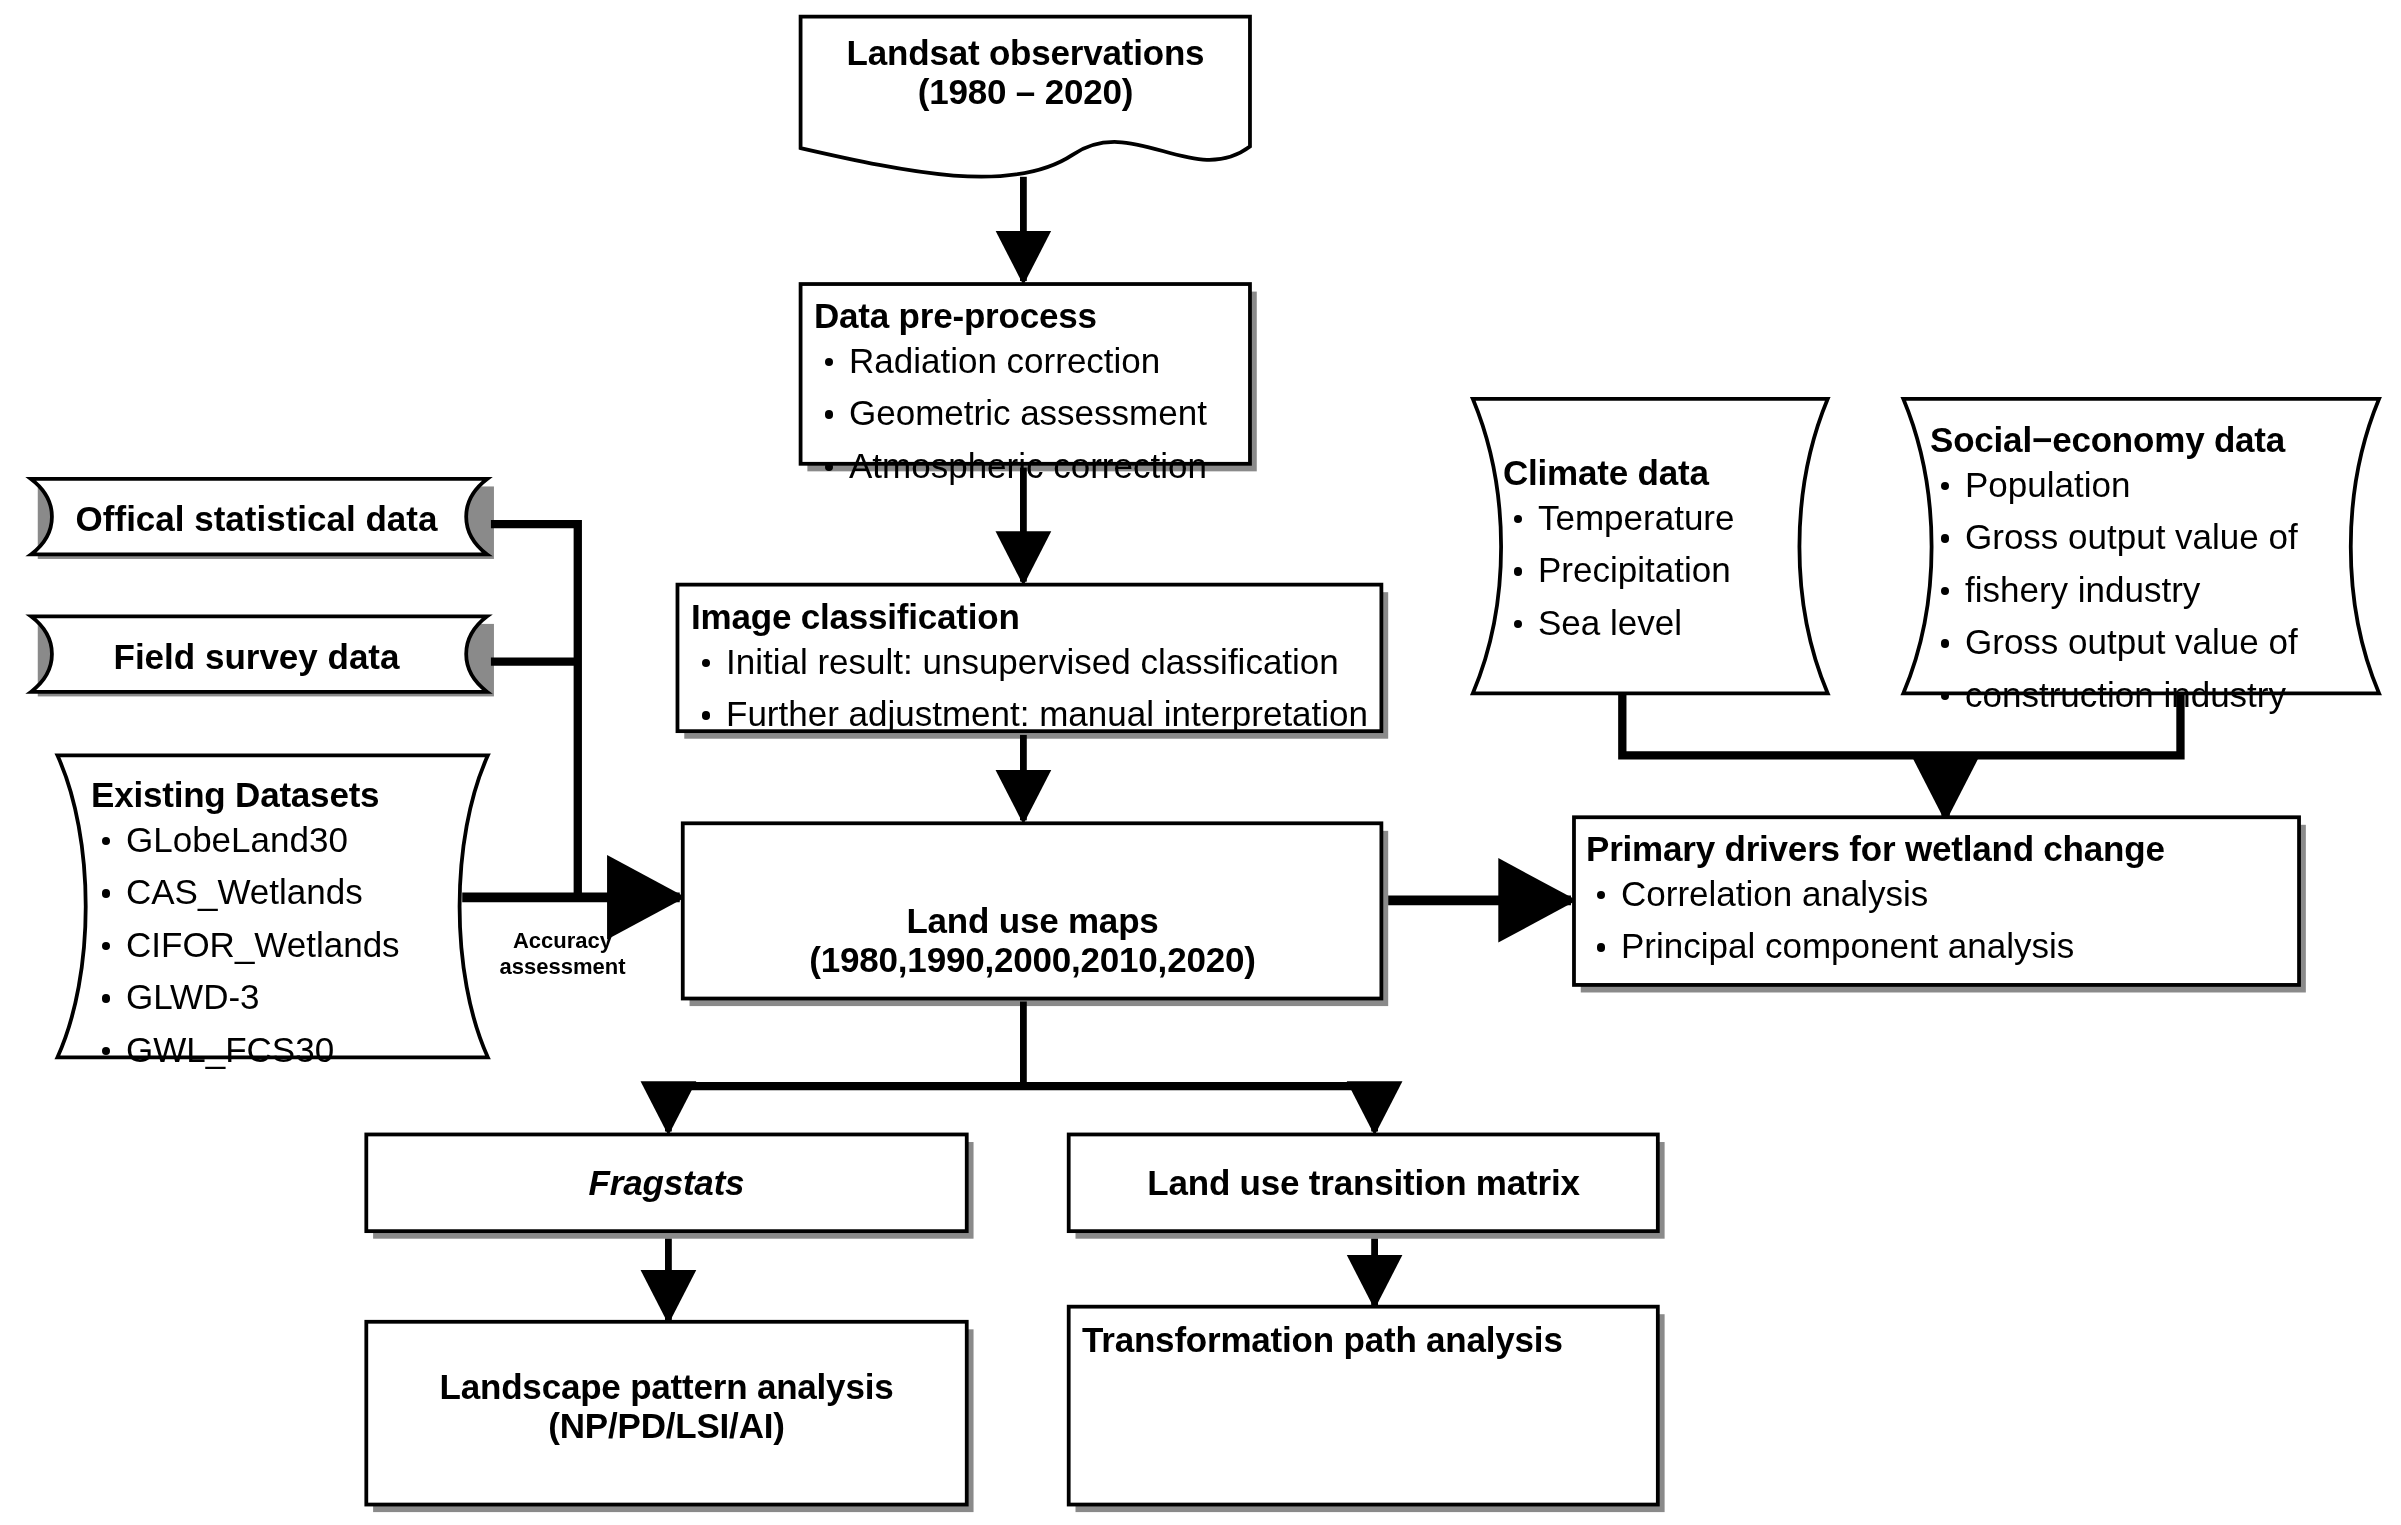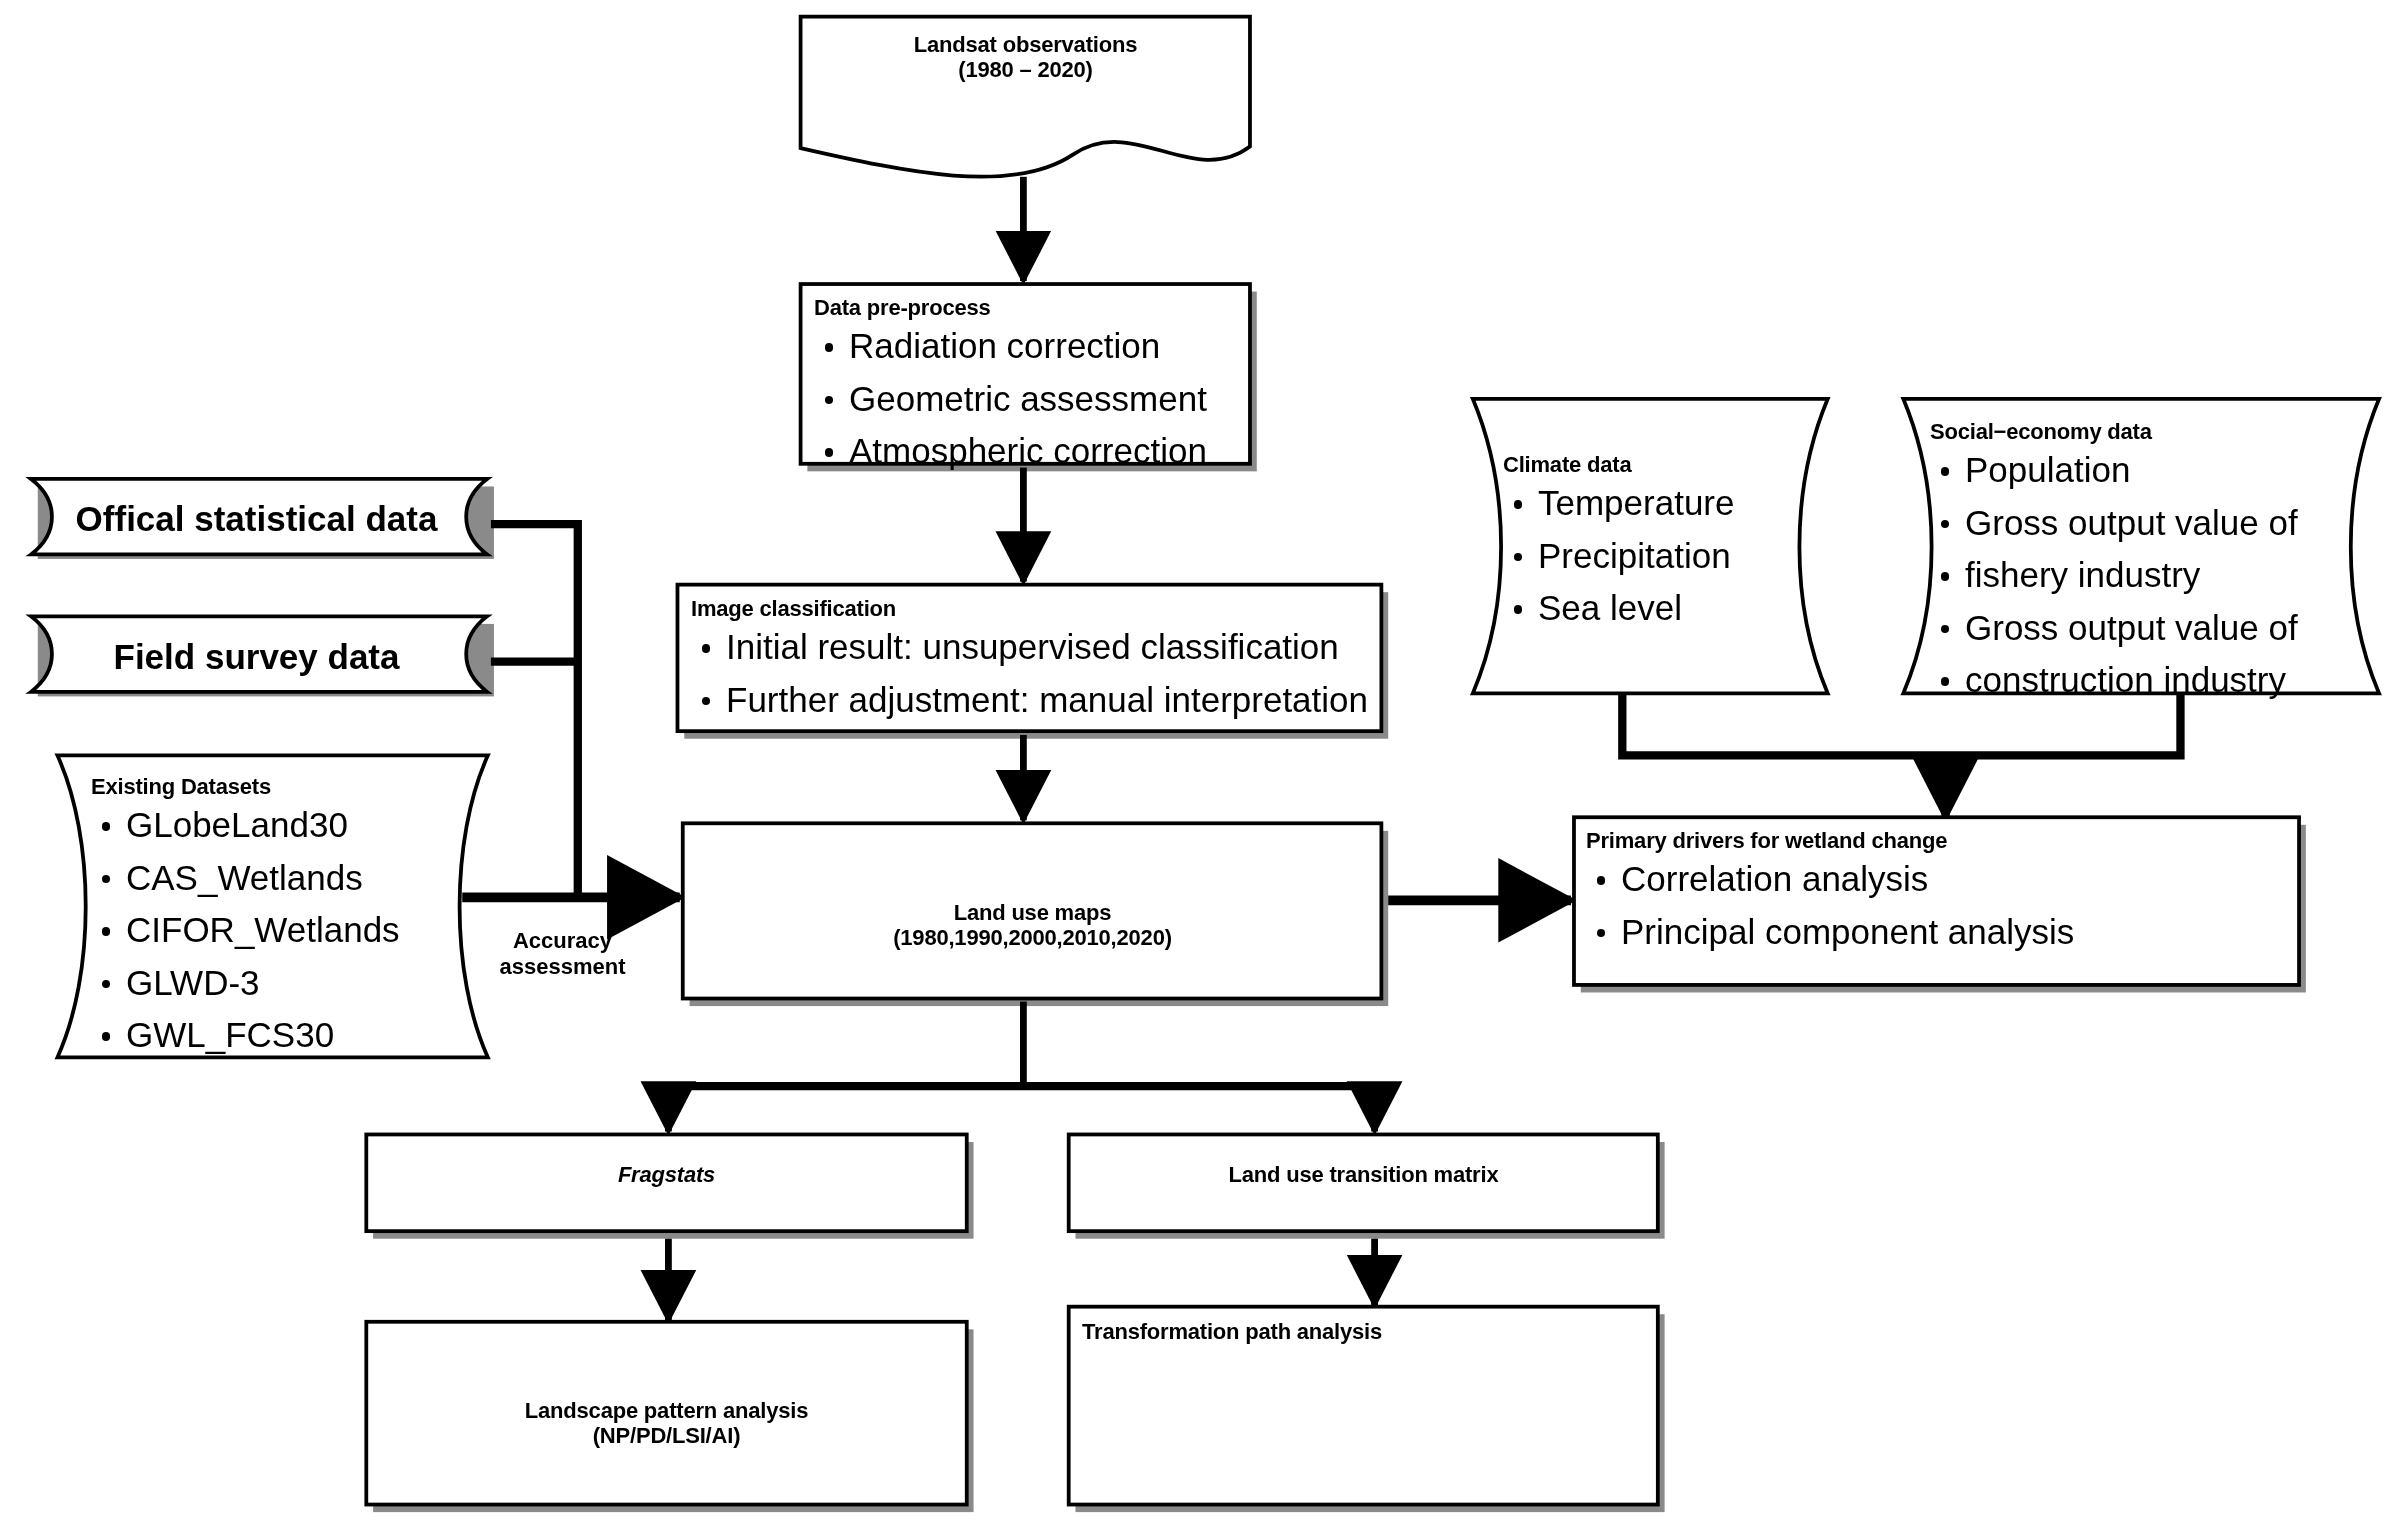--- a/index.html
+++ b/index.html
@@ -8,7 +8,7 @@
   #diagram{position:relative;width:2401px;height:1525px;}
   svg.layer{position:absolute;top:0;left:0;width:2401px;height:1525px;}
   .node-text{position:absolute;box-sizing:border-box;}
-  .ttl{font-weight:bold;font-size:22px;line-height:1.12;letter-spacing:-0.2px;}
+  .ttl{font-weight:bold;font-size:35px;line-height:1.12;letter-spacing:-0.2px;}
   .ttl.center{text-align:center;}
   .ttl.left{text-align:left;}
   ul.bullets{list-style:none;margin:4.5px 0 0 0;padding:0;}

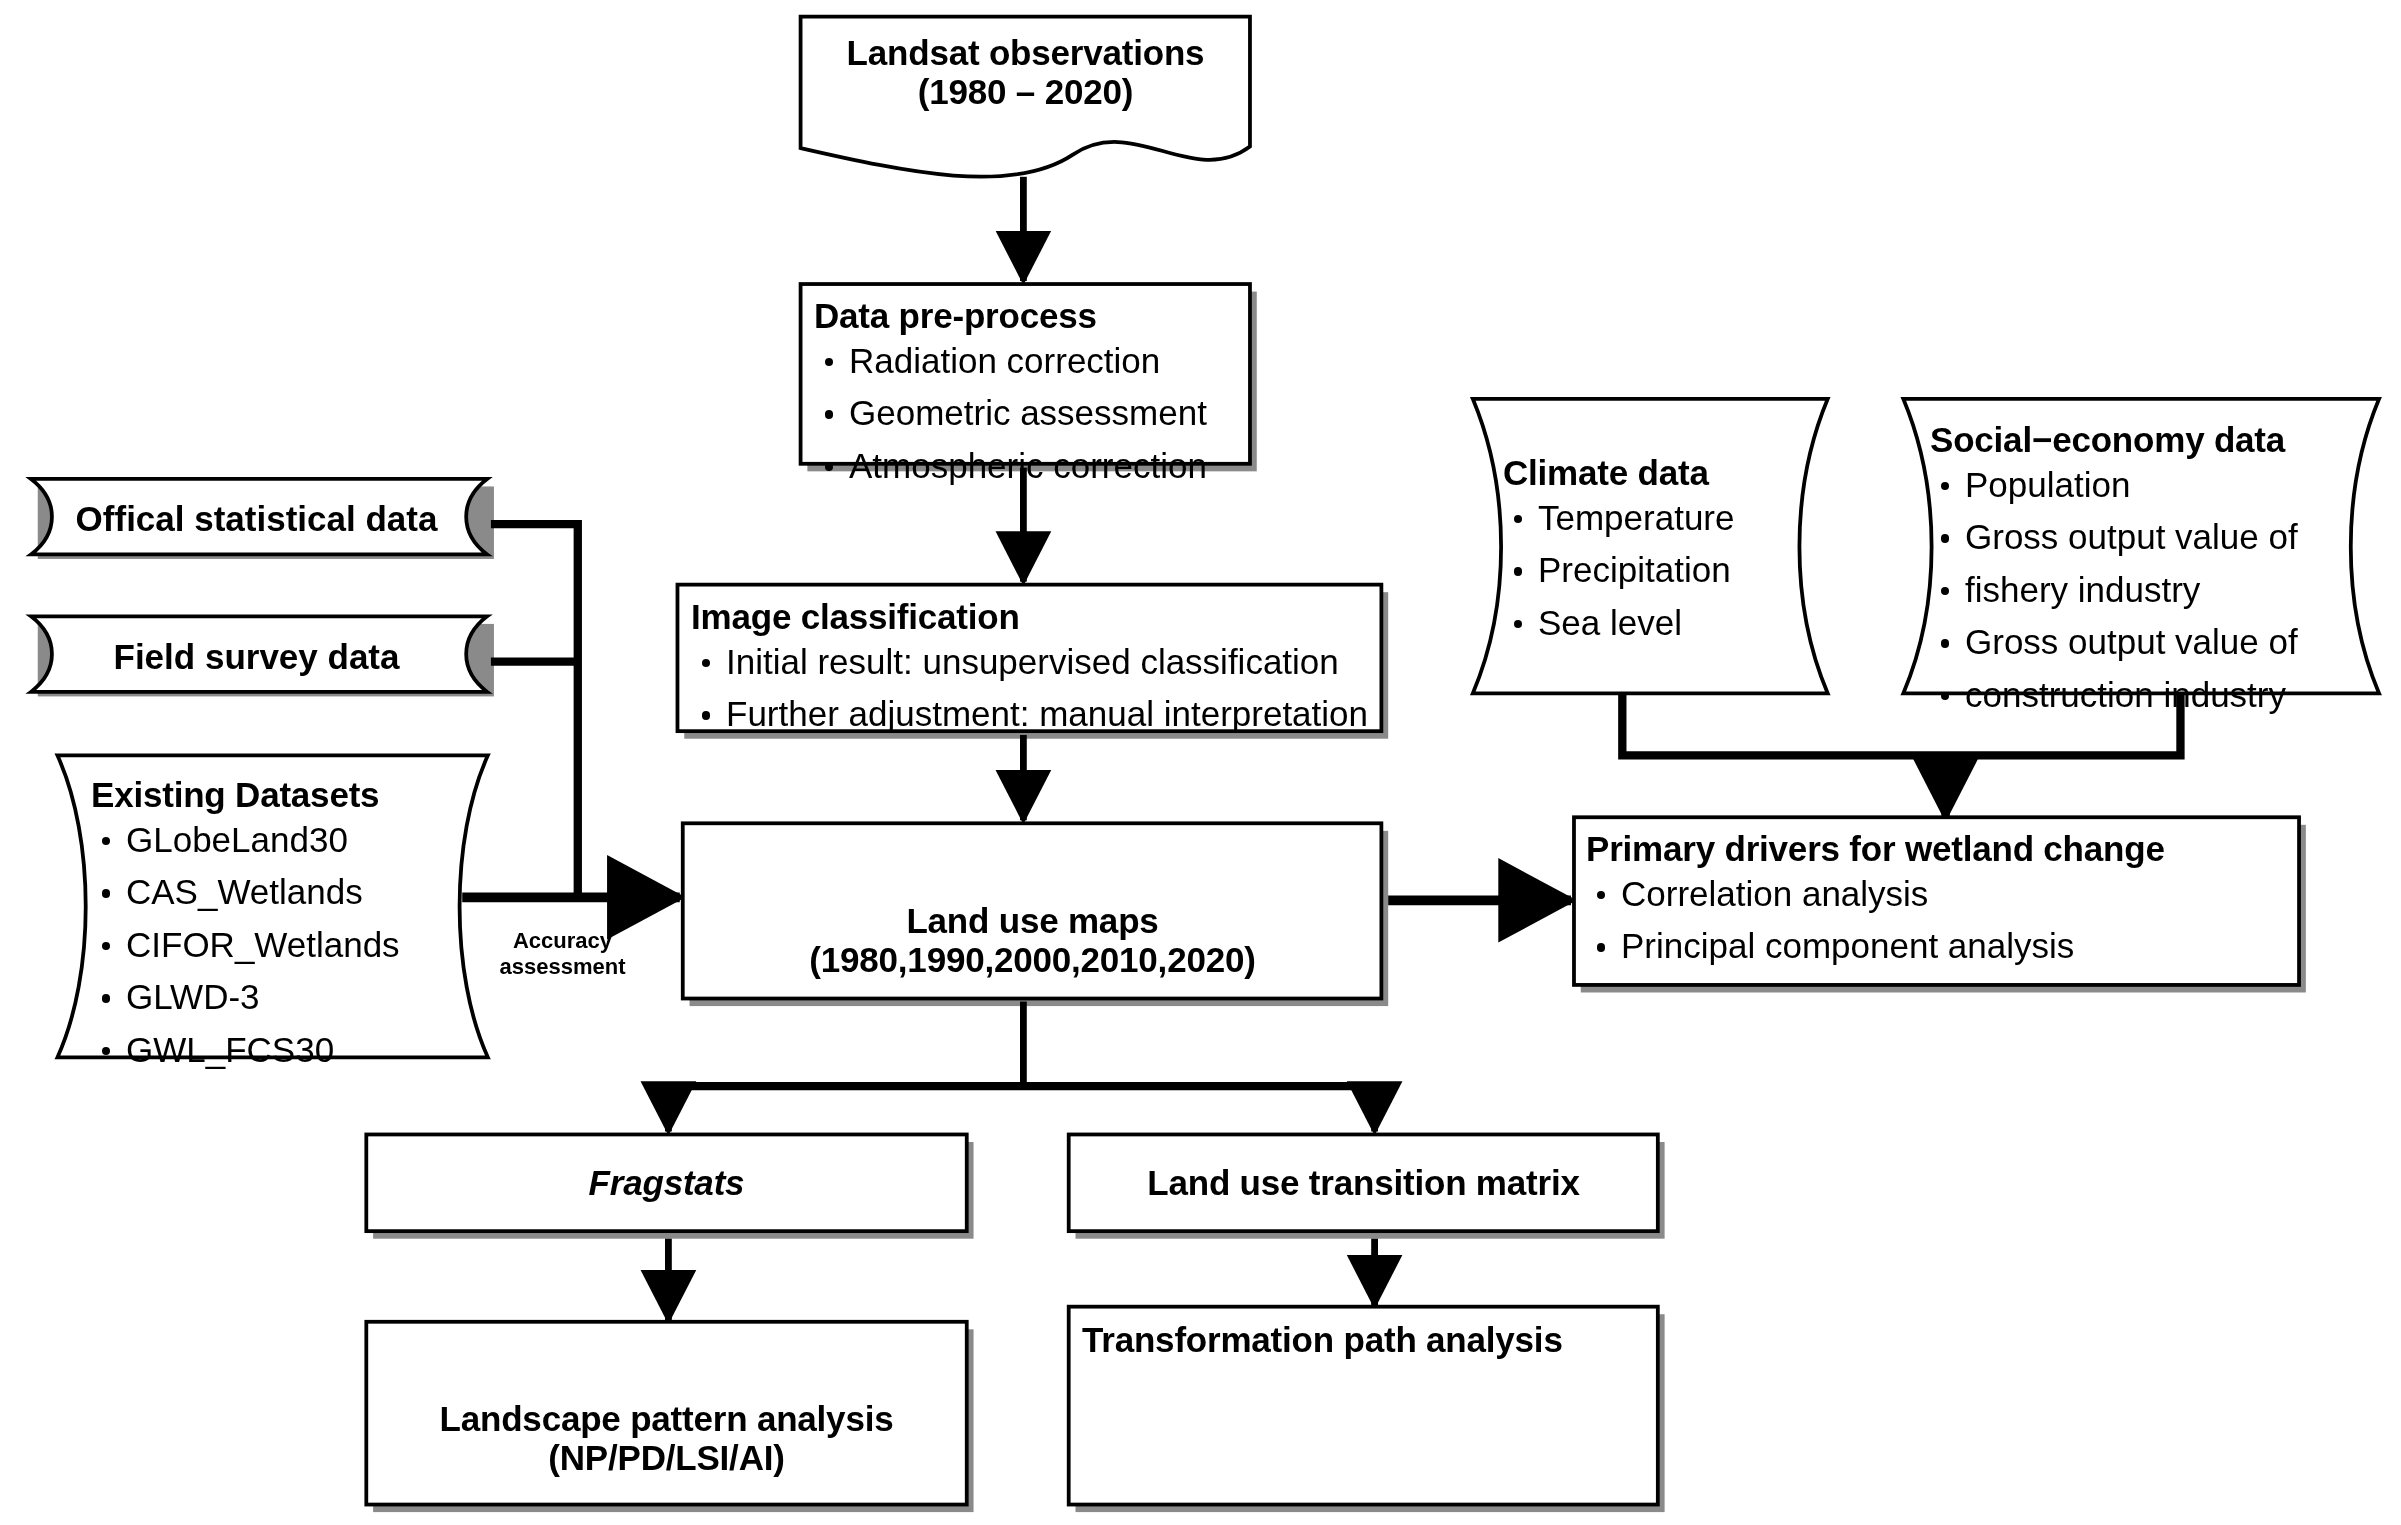--- a/index.html
+++ b/index.html
@@ -203,7 +203,7 @@
     <div class="ttl center nowrap">Land use transition matrix</div>
   </div>
 
-  <div class="node-text" style="left:366px;top:1367px;width:601px;margin-top:32px;">
+  <div class="node-text" style="left:366px;top:1367px;width:601px;">
     <div class="ttl center nowrap">Landscape pattern analysis</div>
     <div class="ttl center nowrap">(NP/PD/LSI/AI)</div>
   </div>

